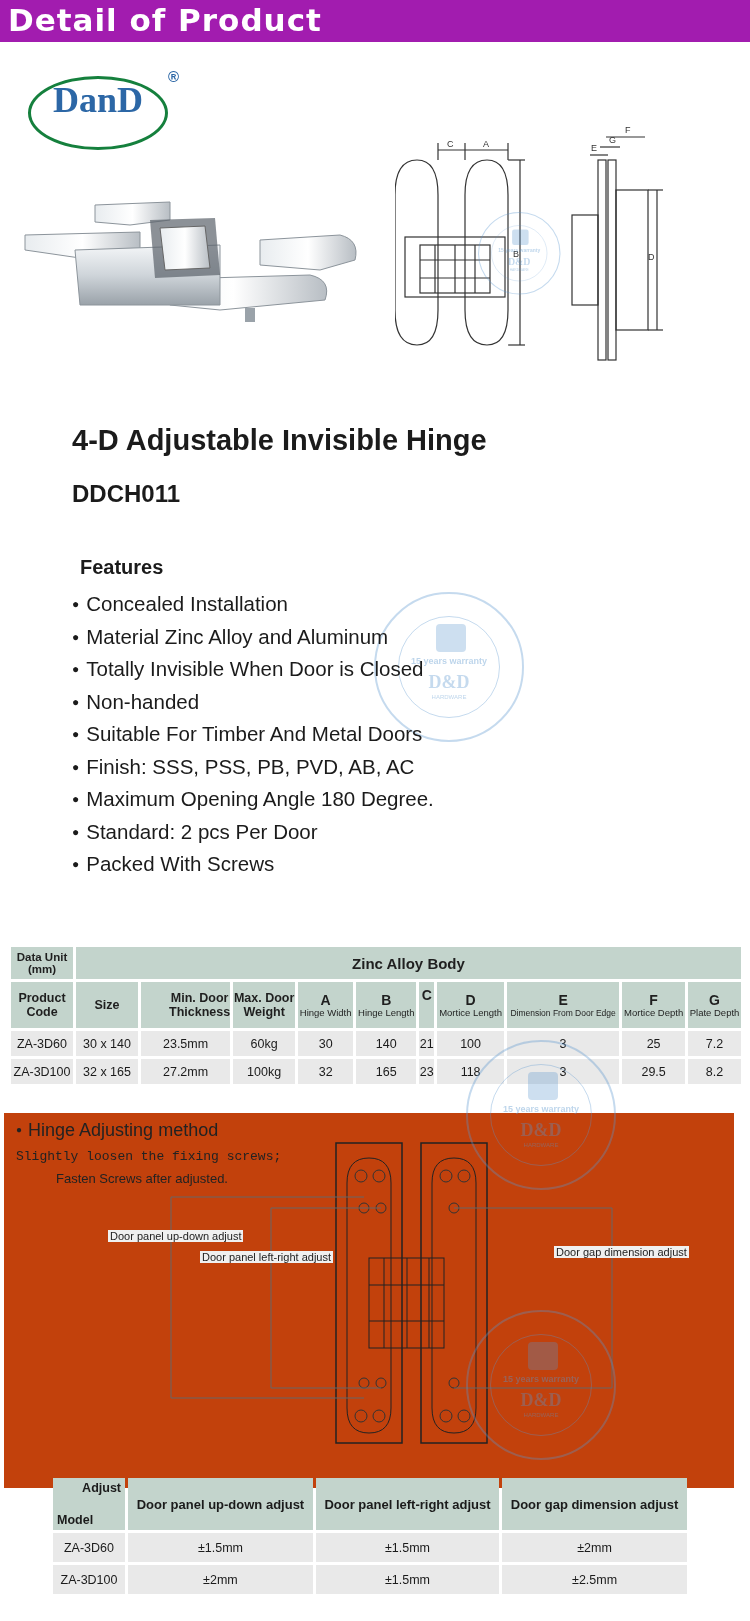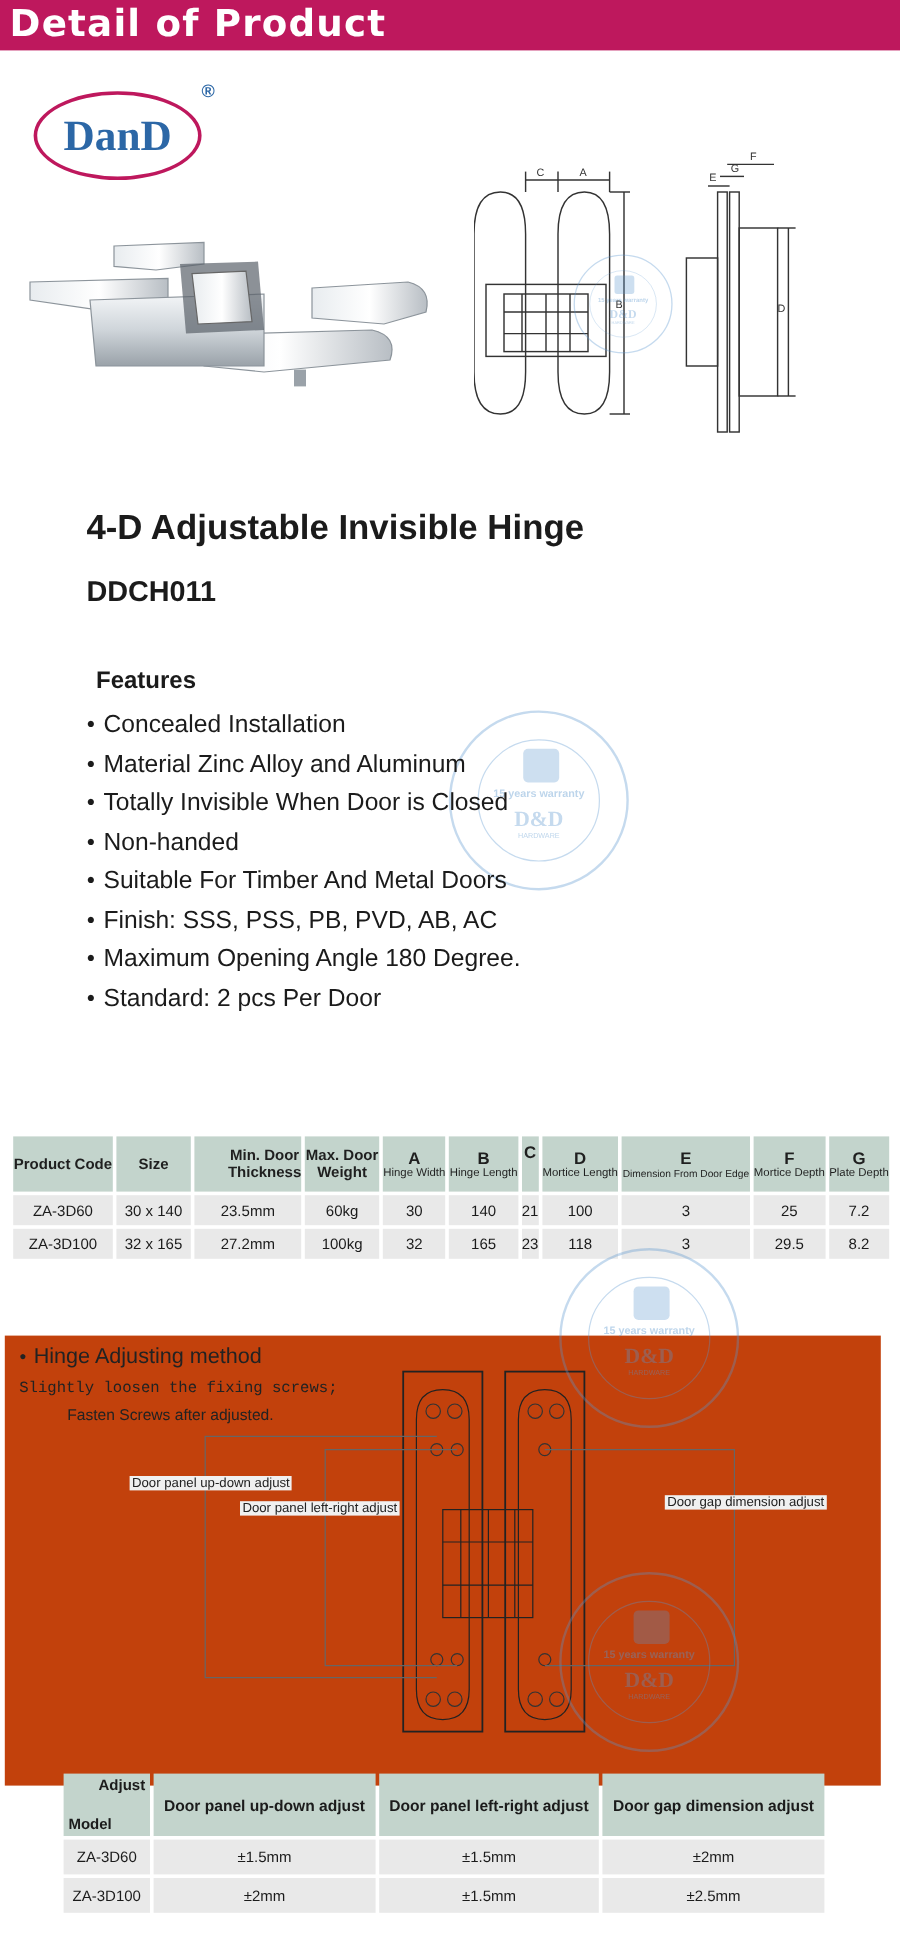--- a/index.html
+++ b/index.html
@@ -4,7 +4,7 @@
 <style>
   * { box-sizing: border-box; margin: 0; padding: 0; }
   body { width: 750px; height: 1621px; background: #ffffff; font-family: "Liberation Sans", sans-serif; color: #1b1b1b; position: relative; overflow: hidden; }
-  .header-bar { position: absolute; left: 0; top: 0; width: 750px; height: 42px; background: #be185d; }
+  .header-bar { position: absolute; left: 0; top: 0; width: 750px; height: 42px; background: #a21caf; }
   .header-bar h1 { position: absolute; left: 8px; top: 2px; font-family: "DejaVu Sans", sans-serif; font-weight: bold; font-size: 31px; letter-spacing: 1px; color: #ffffff; }
   .logo { position: absolute; left: 28px; top: 76px; width: 140px; height: 74px; border: 3px solid #be185d; border-radius: 50%; display: flex; align-items: center; justify-content: center; }
   .logo span { font-family: "Liberation Serif", serif; font-weight: bold; font-size: 36px; color: #2c67a6; }

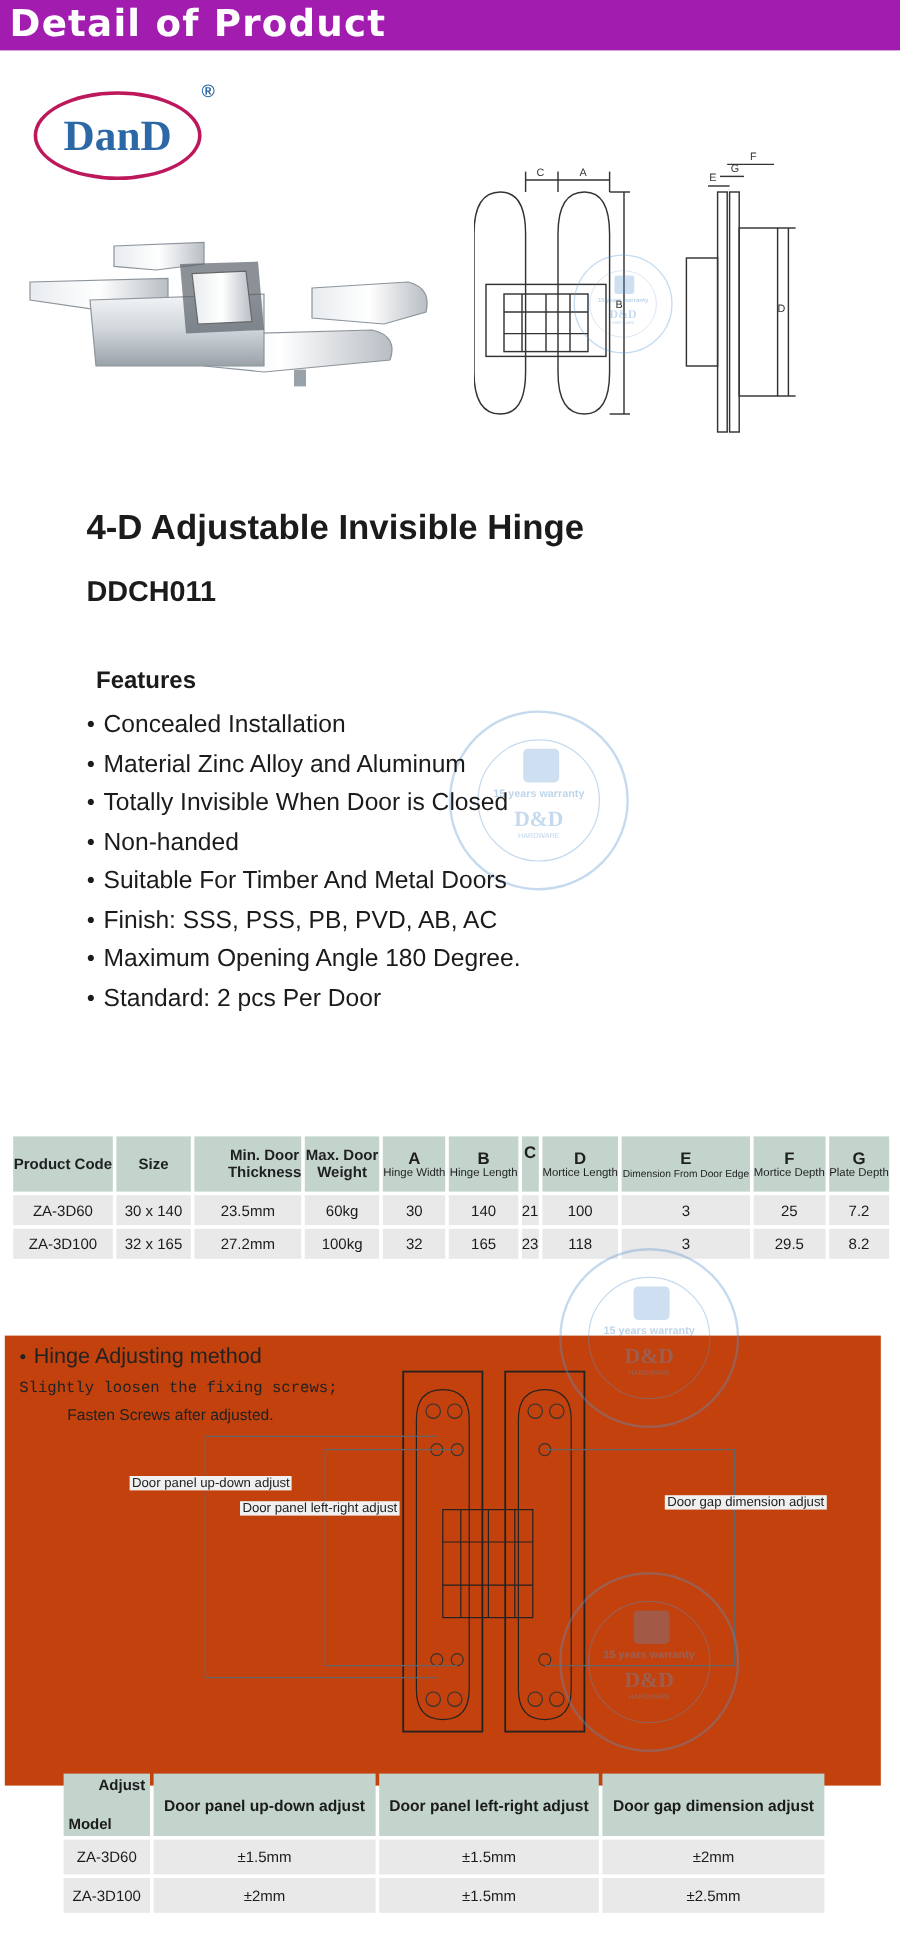--- a/index.html
+++ b/index.html
@@ -6,7 +6,7 @@
   body { width: 750px; height: 1621px; background: #ffffff; font-family: "Liberation Sans", sans-serif; color: #1b1b1b; position: relative; overflow: hidden; }
   .header-bar { position: absolute; left: 0; top: 0; width: 750px; height: 42px; background: #a21caf; }
   .header-bar h1 { position: absolute; left: 8px; top: 2px; font-family: "DejaVu Sans", sans-serif; font-weight: bold; font-size: 31px; letter-spacing: 1px; color: #ffffff; }
-  .logo { position: absolute; left: 28px; top: 76px; width: 140px; height: 74px; border: 3px solid #be185d; border-radius: 50%; display: flex; align-items: center; justify-content: center; }
+  .logo { position: absolute; left: 28px; top: 76px; width: 140px; height: 74px; border: 3px solid #15803d; border-radius: 50%; display: flex; justify-content: center; }
   .logo span { font-family: "Liberation Serif", serif; font-weight: bold; font-size: 36px; color: #2c67a6; }
   .reg { position: absolute; left: 168px; top: 68px; font-size: 15px; color: #2c67a6; font-weight: bold; }
 

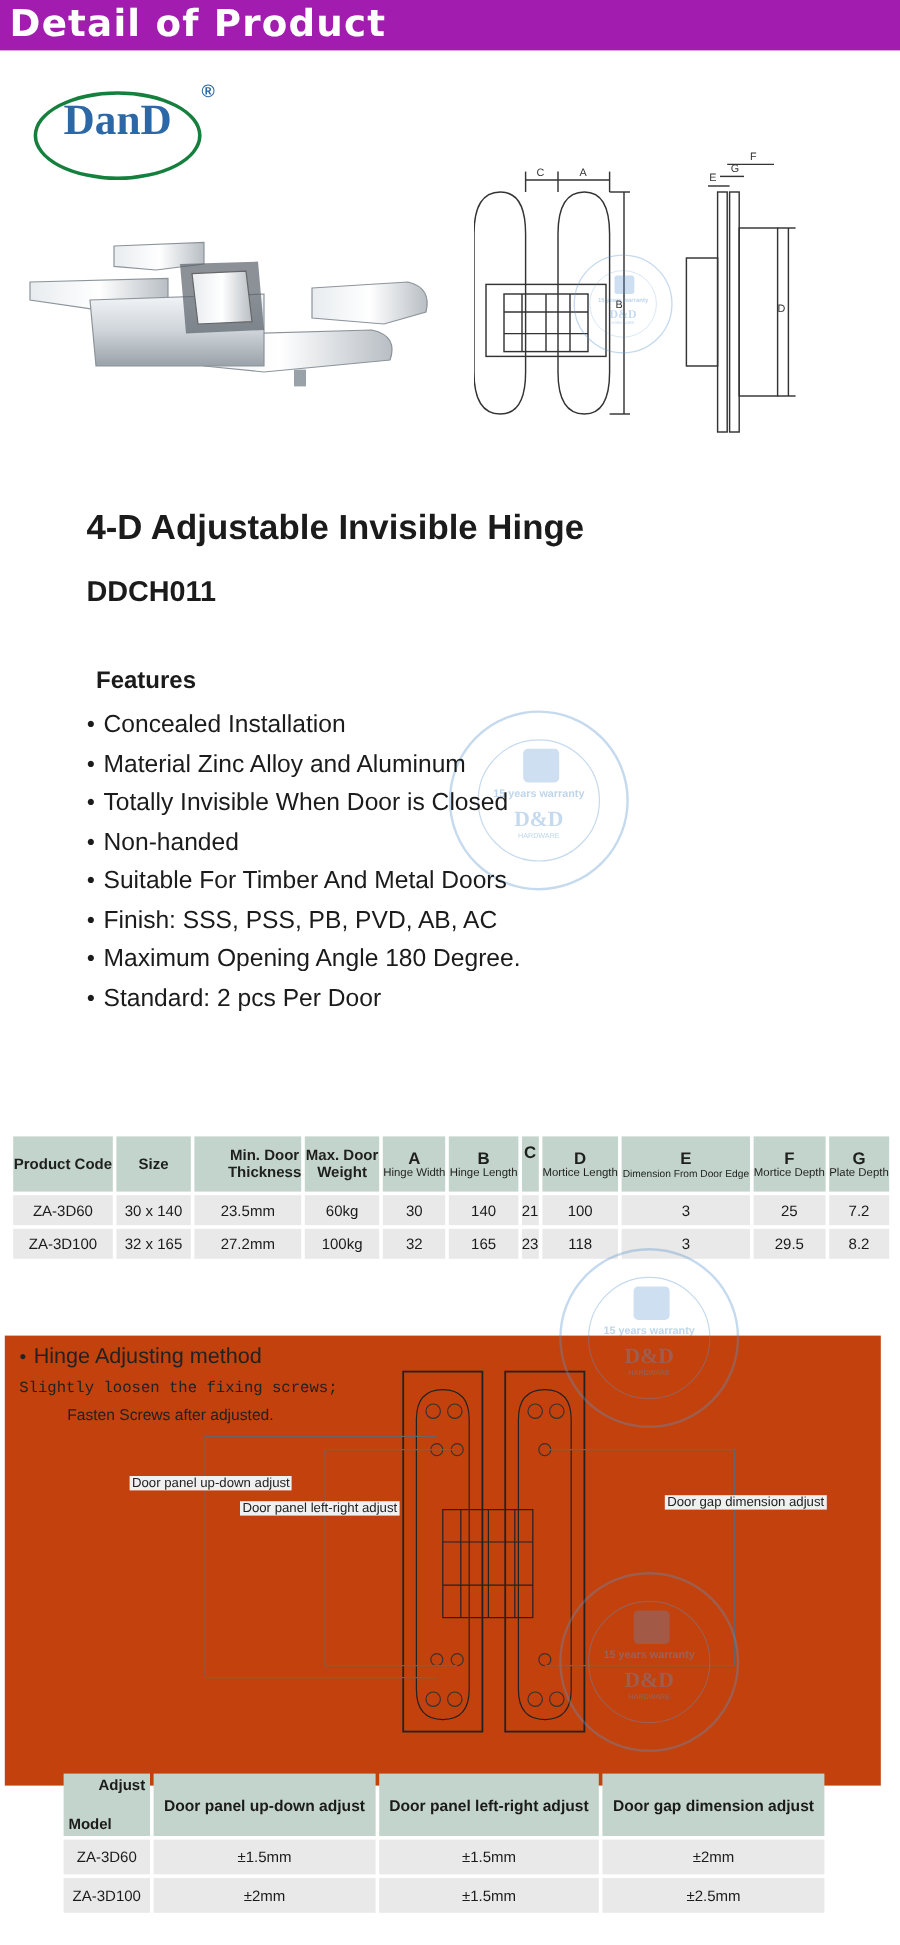--- a/index.html
+++ b/index.html
@@ -153,6 +153,7 @@
   <li>Finish: SSS, PSS, PB, PVD, AB, AC</li>
   <li>Maximum Opening Angle 180 Degree.</li>
   <li>Standard: 2 pcs Per Door</li>
+  <li>Packed With Screws</li>
 </ul>
 
 <table class="spec">

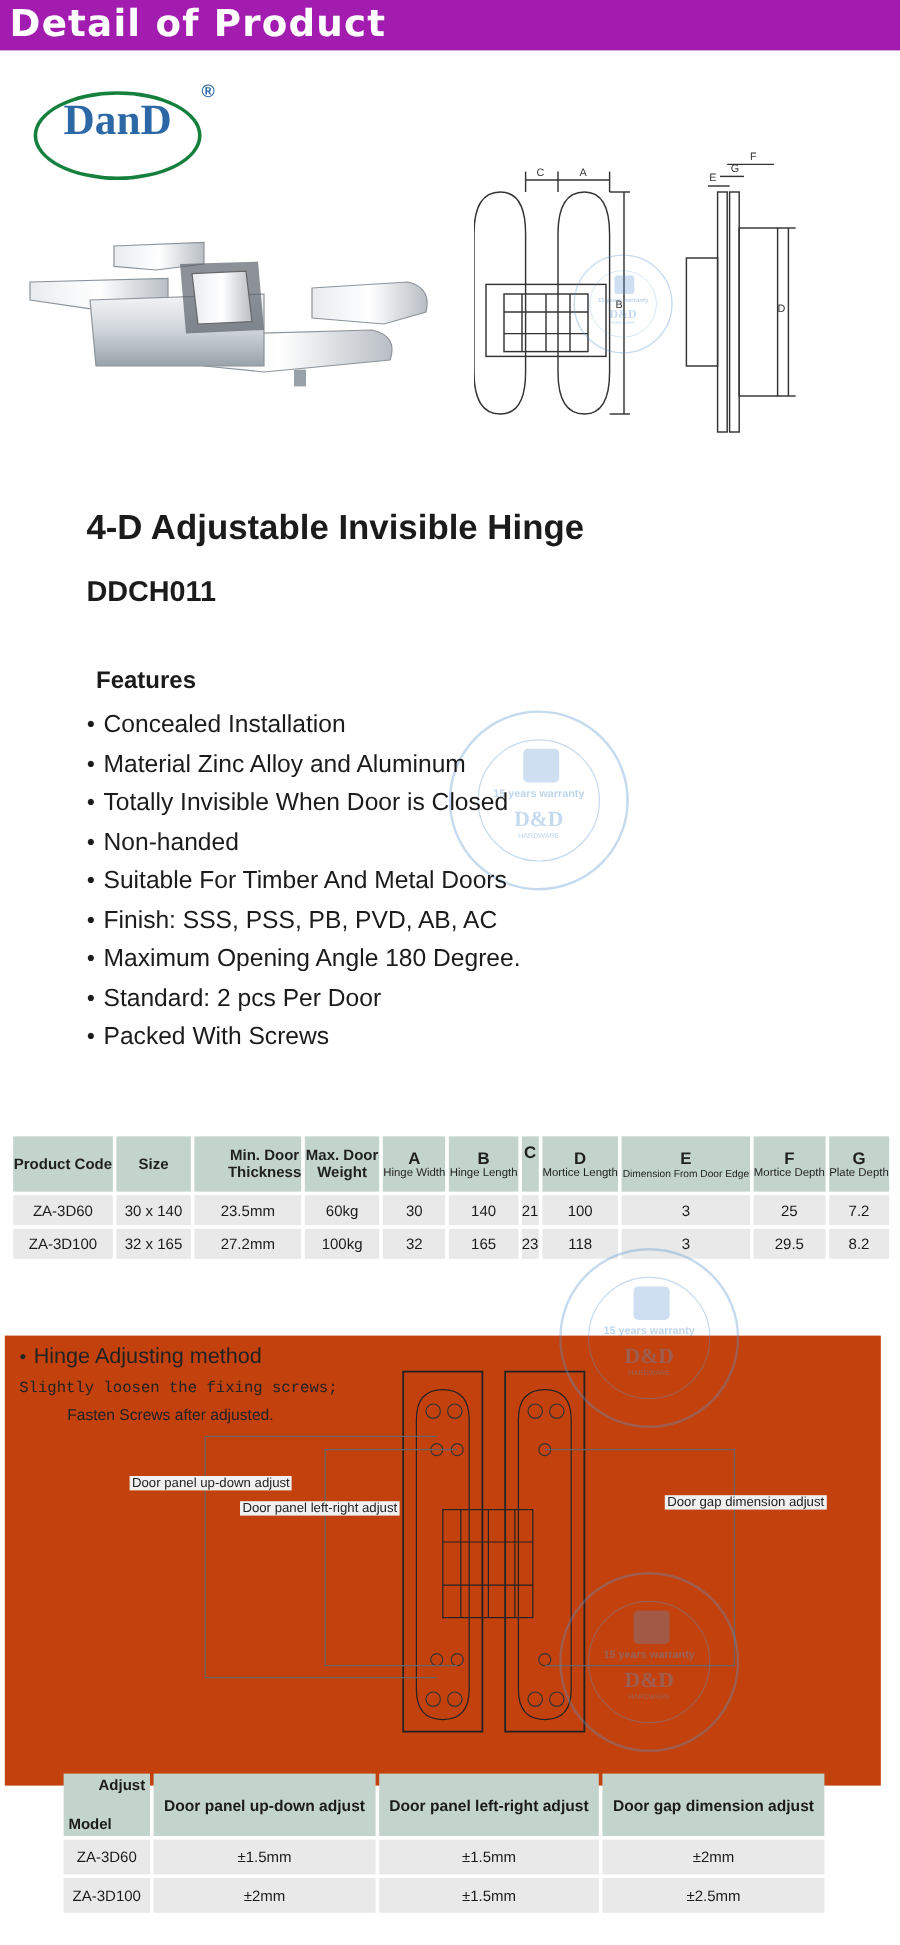--- a/index.html
+++ b/index.html
@@ -158,6 +158,10 @@
 
 <table class="spec">
   <tbody>
+      <tr>
+    <td class="hd" style="height:32px;width:62px;font-size:11.5px;">Data Unit (mm)</td>
+    <td class="hd" colspan="10" style="font-size:15px;">Zinc  Alloy  Body</td>
+  </tr>
   <tr>
     <td class="hd" style="height:46px;">Product Code</td>
     <td class="hd" style="width:62px;">Size</td>

